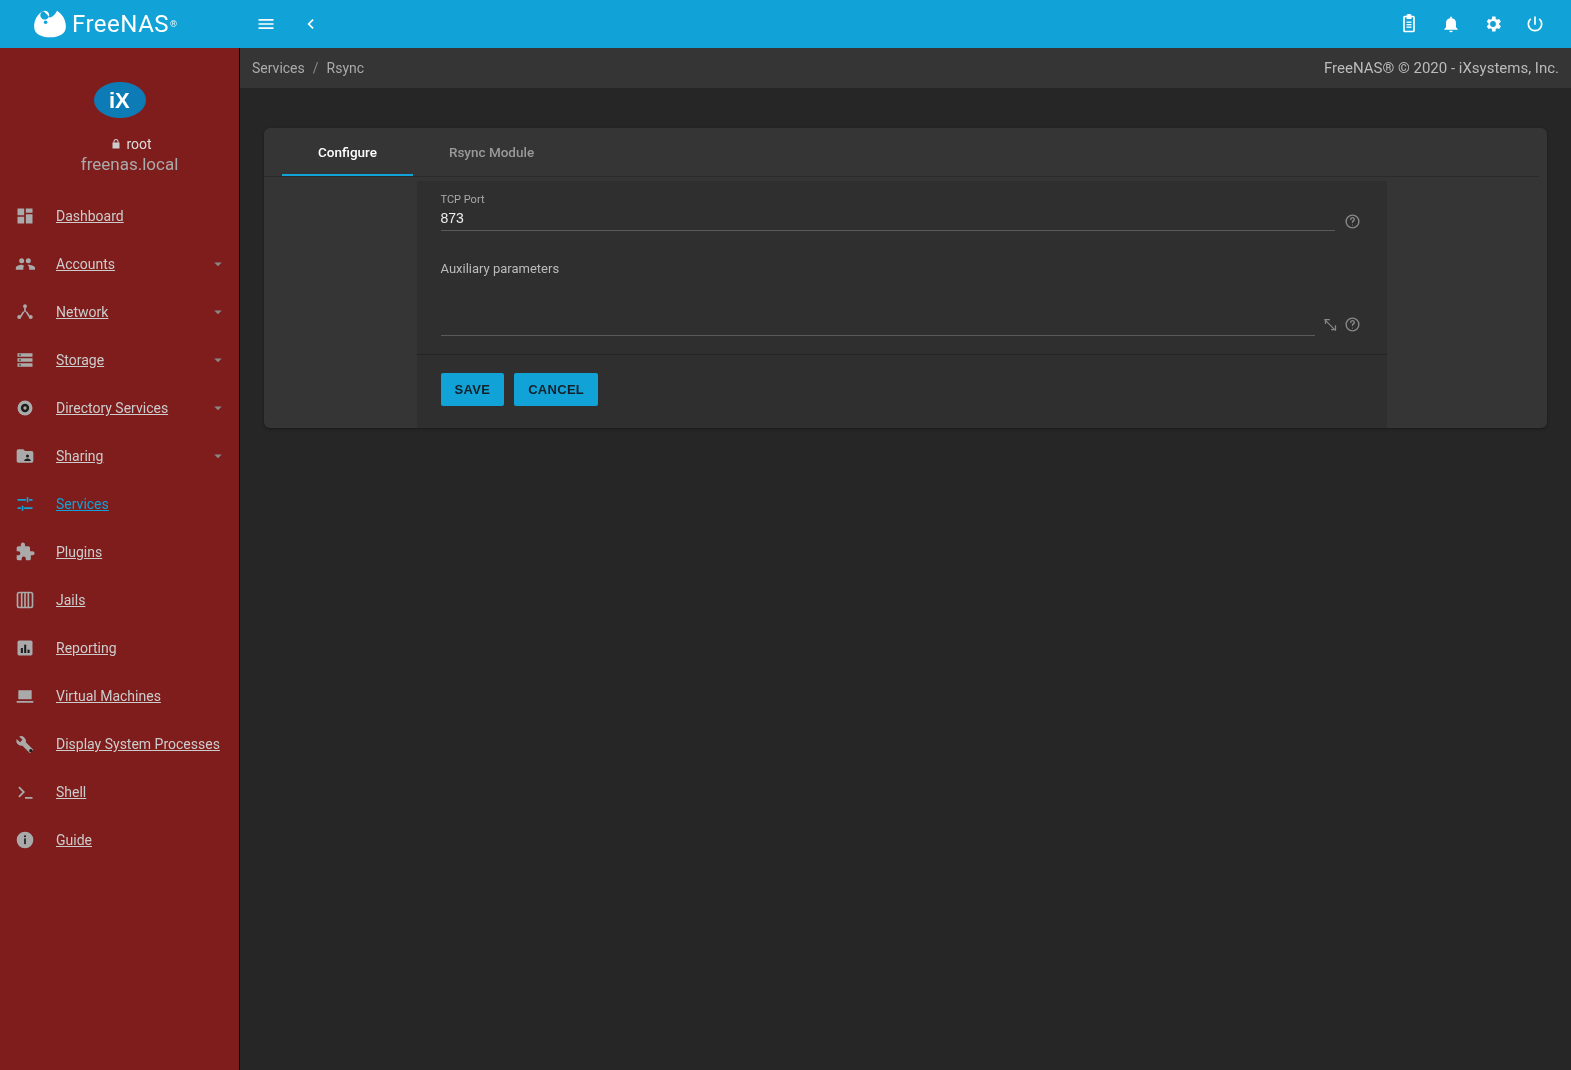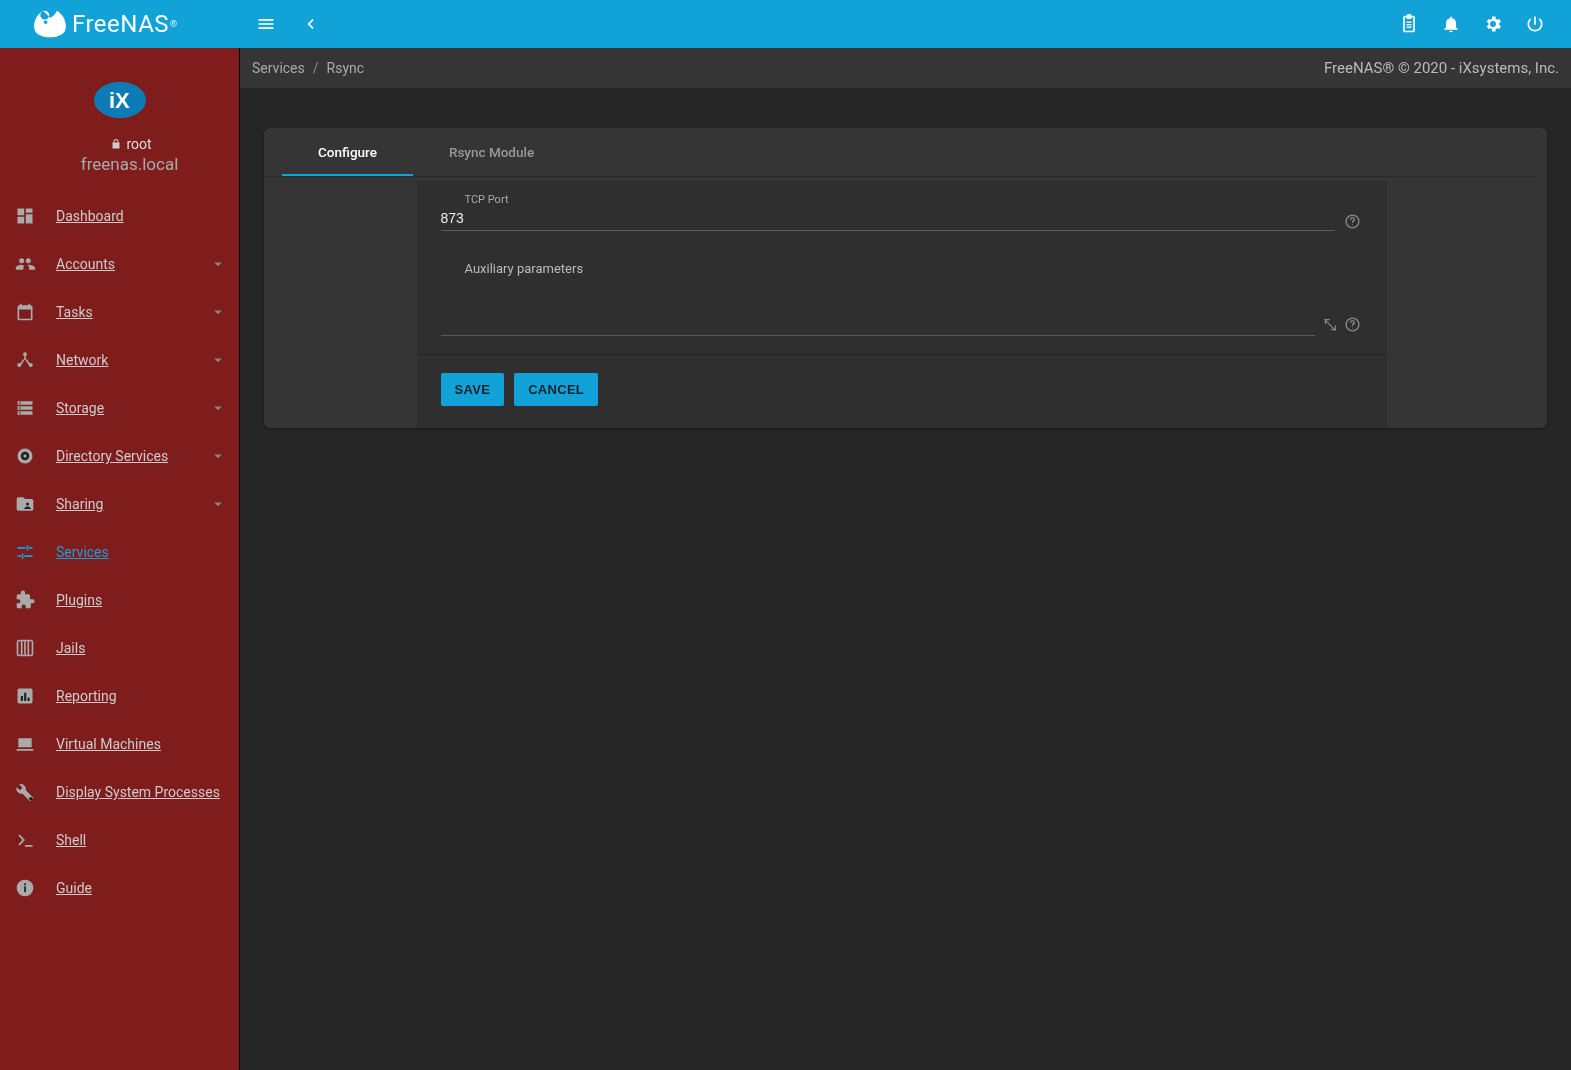--- a/index.html
+++ b/index.html
@@ -170,7 +170,6 @@
     color: #aaa;
     display: block;
     margin-bottom: 0px;
-    margin-left: 24px;
   }
   .field-input-row {
     display:flex; align-items:flex-end;

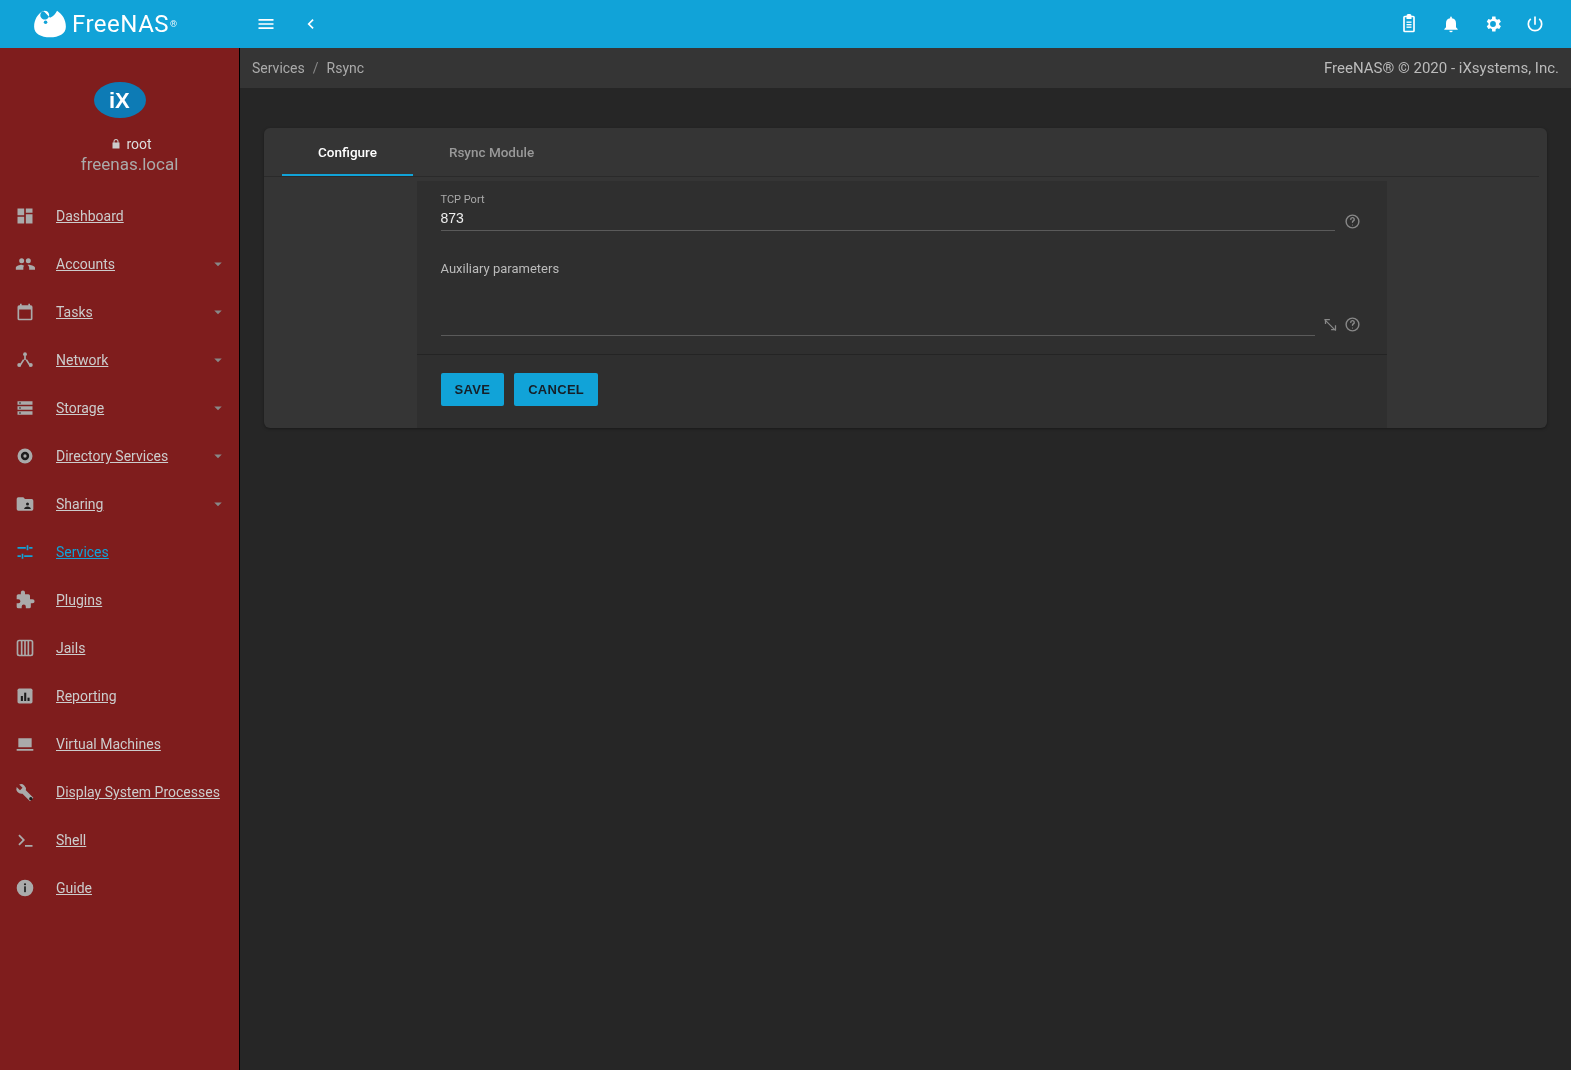--- a/index.html
+++ b/index.html
@@ -329,19 +329,6 @@
             </svg>
           </span>
           <span class="nav-label">Accounts</span>
-          <span class="nav-caret">
-            <svg width="18" height="18" viewBox="0 0 24 24" fill="currentColor">
-              <path d="M7 10l5 5 5-5z"></path>
-            </svg>
-          </span>
-        </div>
-        <div class="nav-item">
-          <span class="nav-icon">
-            <svg width="20" height="20" viewBox="0 0 24 24" fill="currentColor">
-              <path d="M19 4h-1V2h-2v2H8V2H6v2H5a2 2 0 0 0-2 2v14a2 2 0 0 0 2 2h14a2 2 0 0 0 2-2V6a2 2 0 0 0-2-2zm0 16H5V9h14z"></path>
-            </svg>
-          </span>
-          <span class="nav-label">Tasks</span>
           <span class="nav-caret">
             <svg width="18" height="18" viewBox="0 0 24 24" fill="currentColor">
               <path d="M7 10l5 5 5-5z"></path>

